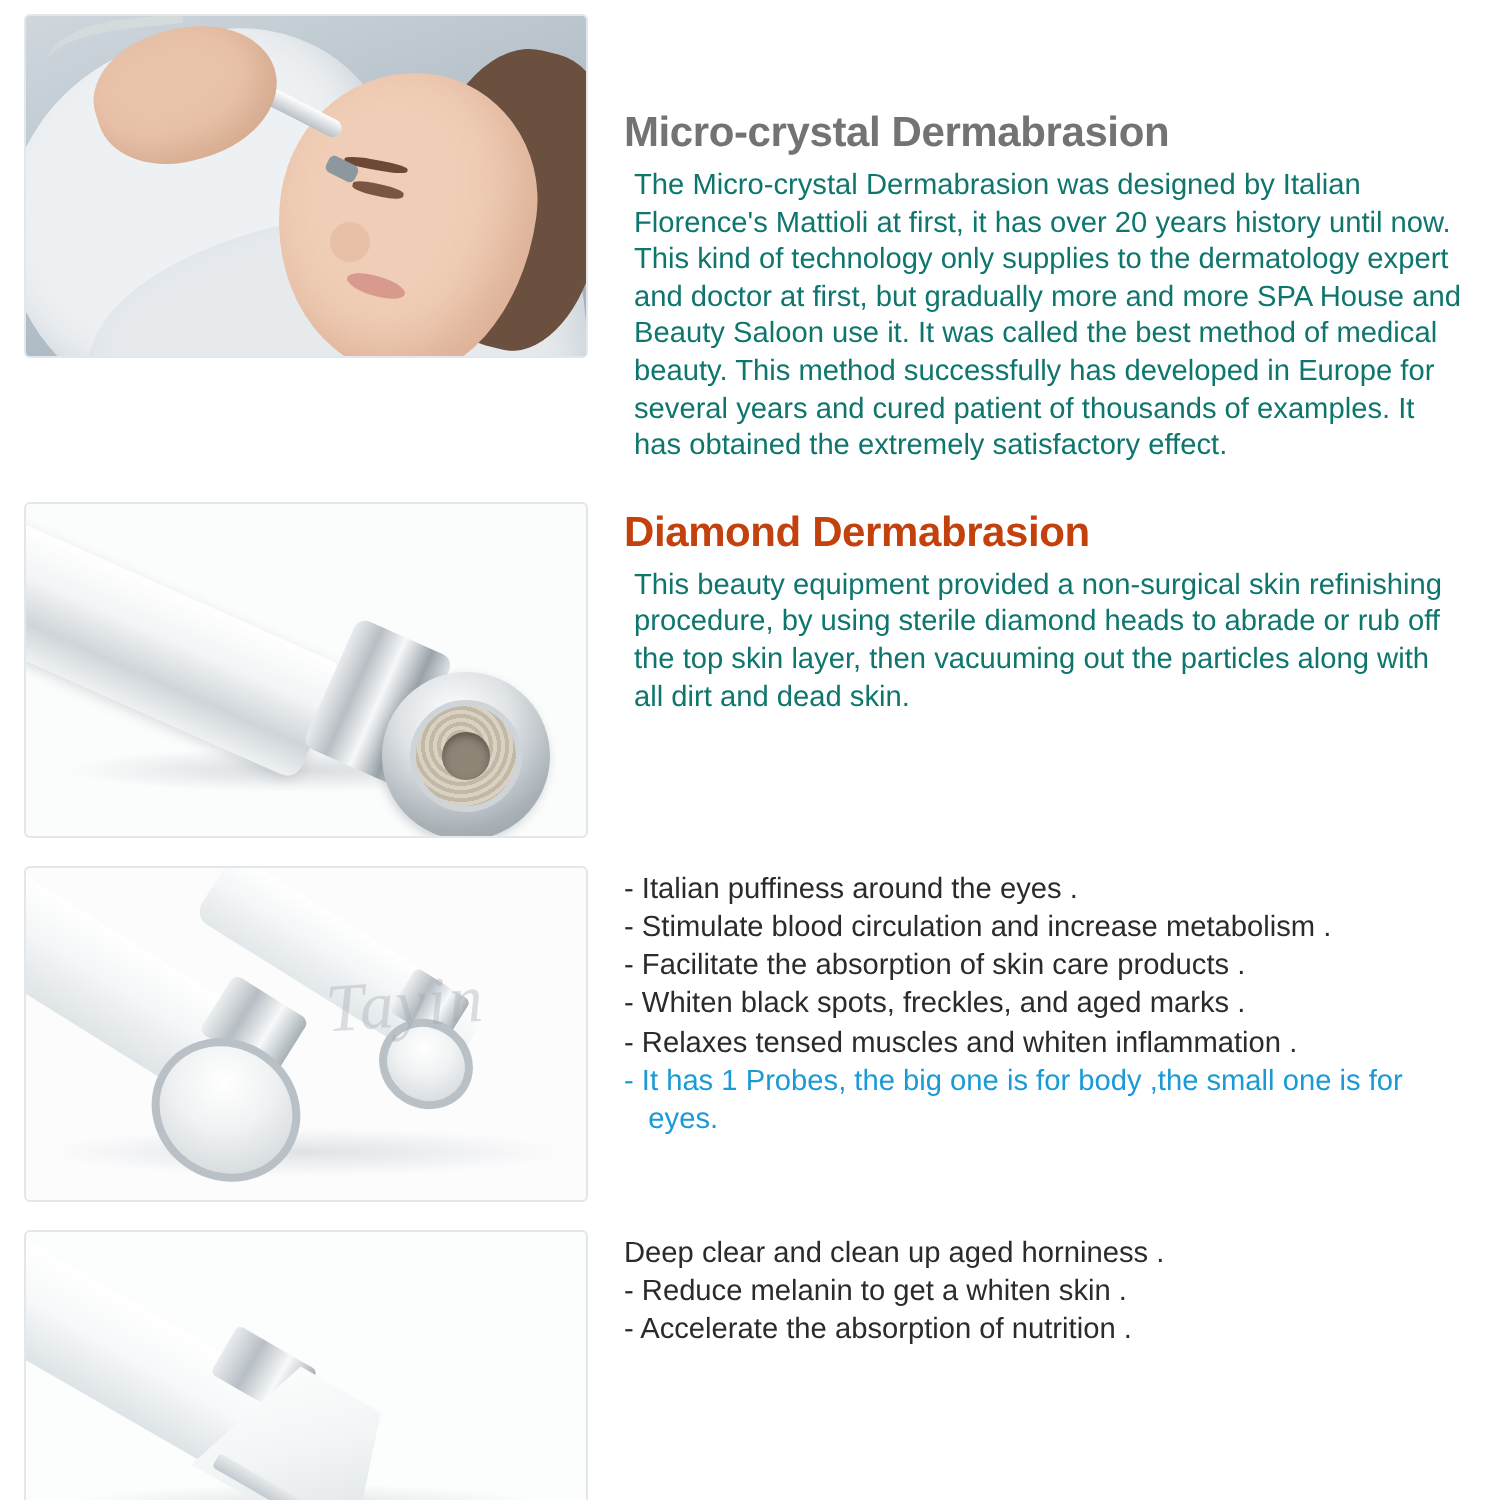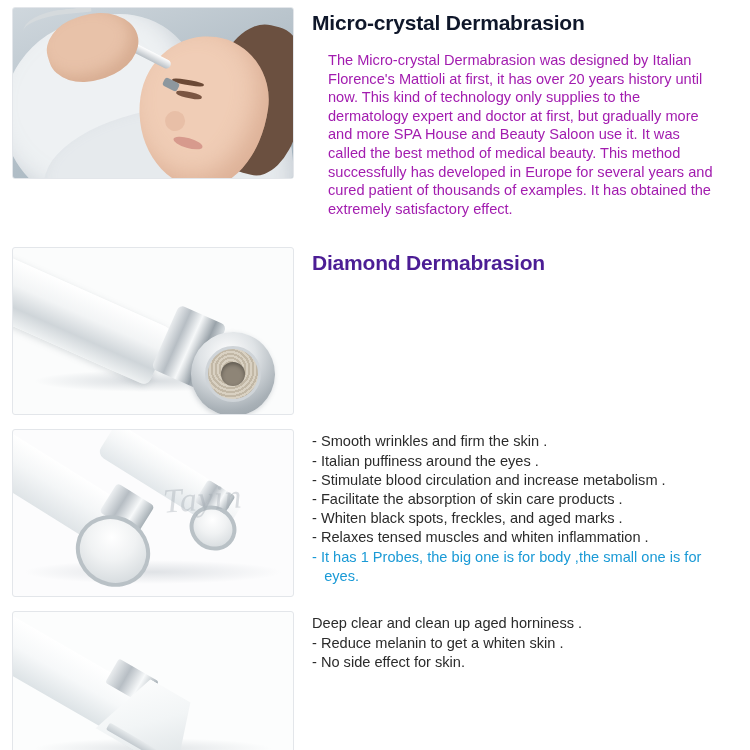--- a/index.html
+++ b/index.html
@@ -47,7 +47,7 @@
     font-weight: bold;
     letter-spacing: -0.2px;
   }
-  .title.dark { color: #0f172a; }
+  .title.dark { color: #737373; margin-top: 44px; }
   .title.blue { color: #4c1d95; }
   p.body {
     margin: 16px;

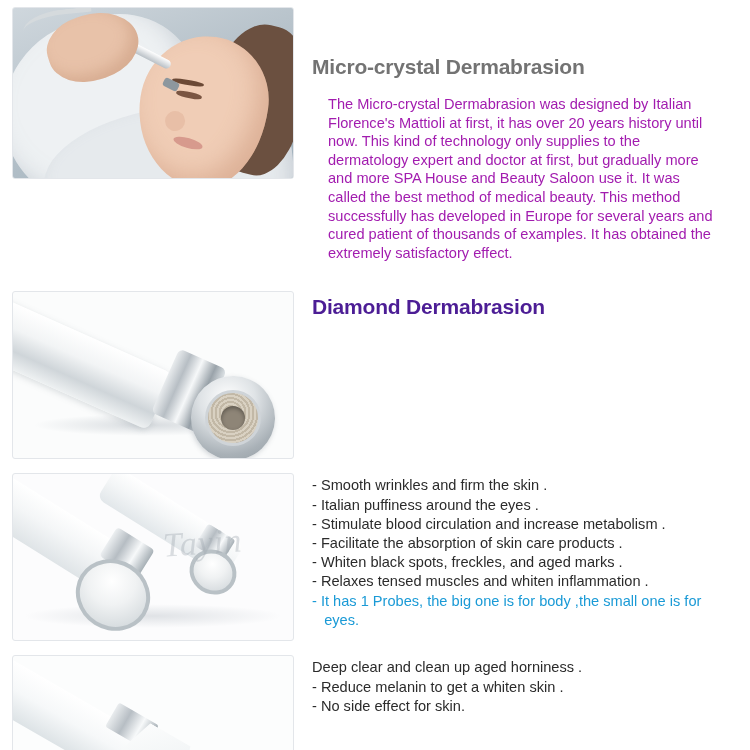--- a/index.html
+++ b/index.html
@@ -50,10 +50,10 @@
   .title.dark { color: #737373; margin-top: 44px; }
   .title.blue { color: #4c1d95; }
   p.body {
-    margin: 16px;
+    margin: 5px;
     font-size: 14.6px;
     line-height: 18.6px;
-    color: #a21caf;
+    color: #0f766e;
   }
   ul.bullets {
     margin: 0;

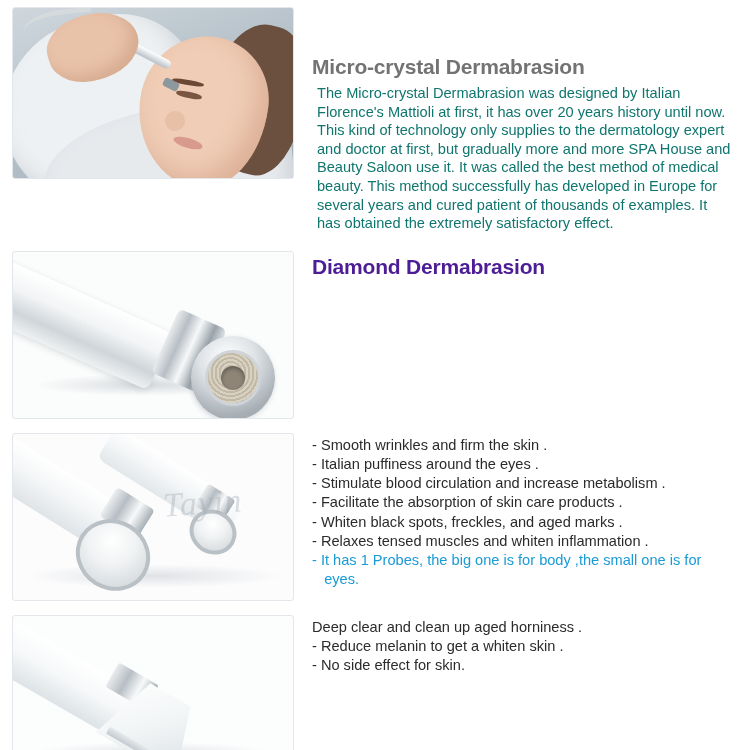--- a/index.html
+++ b/index.html
@@ -48,7 +48,7 @@
     letter-spacing: -0.2px;
   }
   .title.dark { color: #737373; margin-top: 44px; }
-  .title.blue { color: #4c1d95; }
+  .title.blue { color: #c2410c; }
   p.body {
     margin: 5px;
     font-size: 14.6px;

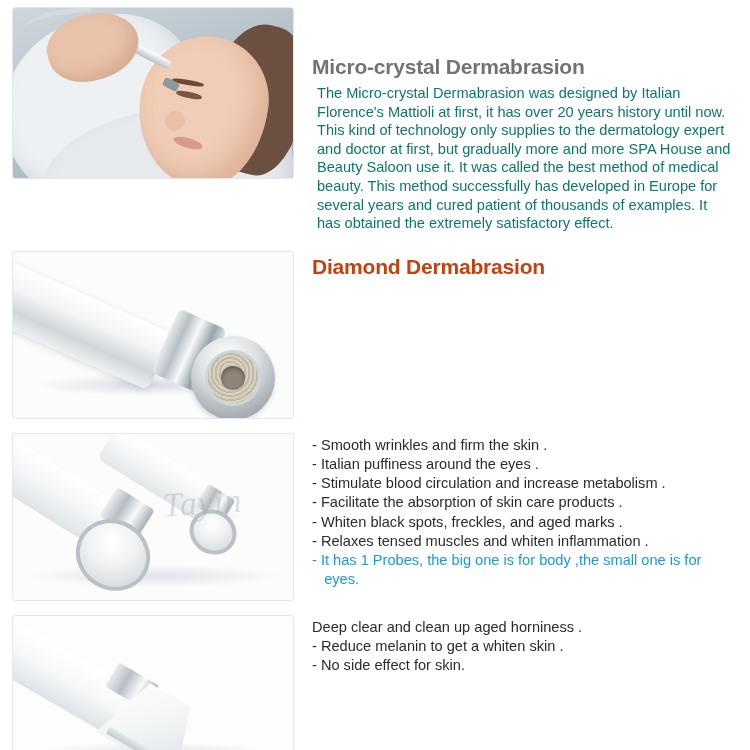--- a/index.html
+++ b/index.html
@@ -279,6 +279,7 @@
     </div>
     <div class="text-col">
       <h2 class="title blue">Diamond Dermabrasion</h2>
+      <p class="body">This beauty equipment provided a non-surgical skin refinishing procedure, by using sterile diamond heads to abrade or rub off the top skin layer, then vacuuming out the particles along with all dirt and dead skin.</p>
     </div>
   </div>
 

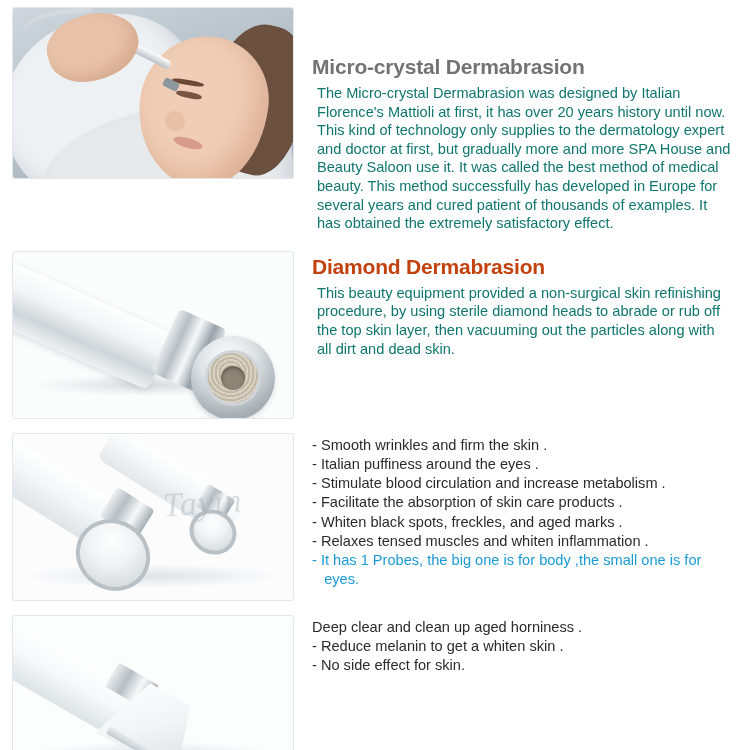--- a/index.html
+++ b/index.html
@@ -298,7 +298,6 @@
     </div>
     <div class="text-col">
       <ul class="bullets">
-        <li>- Smooth wrinkles and firm the skin .</li>
         <li>- Italian puffiness around the eyes .</li>
         <li>- Stimulate blood circulation and increase metabolism .</li>
         <li>- Facilitate the absorption of skin care products .</li>

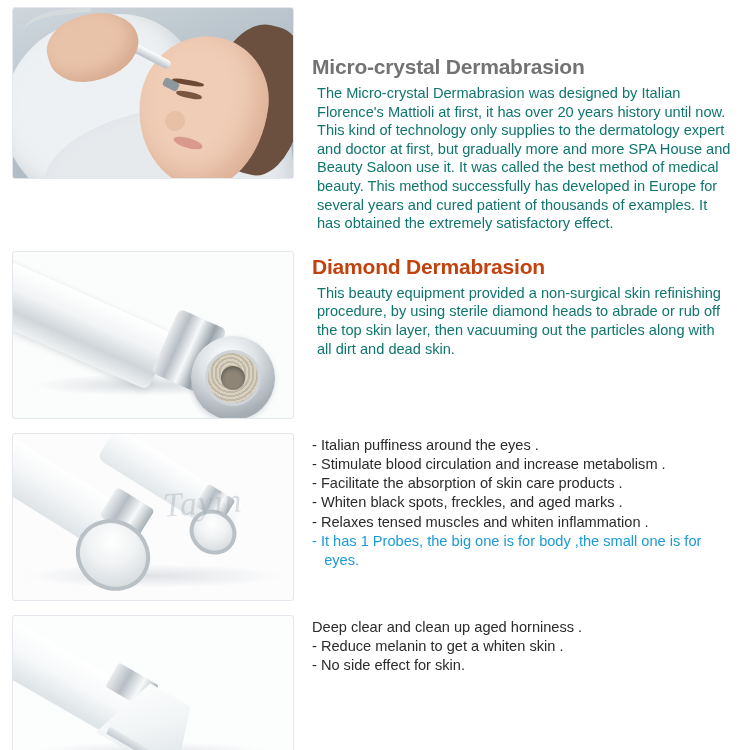--- a/index.html
+++ b/index.html
@@ -323,6 +323,7 @@
       <ul class="bullets">
         <li>Deep clear and clean up aged horniness .</li>
         <li>- Reduce melanin to get a whiten skin .</li>
+        <li>- Accelerate the absorption of nutrition .</li>
         <li>- No side effect for skin.</li>
       </ul>
     </div>

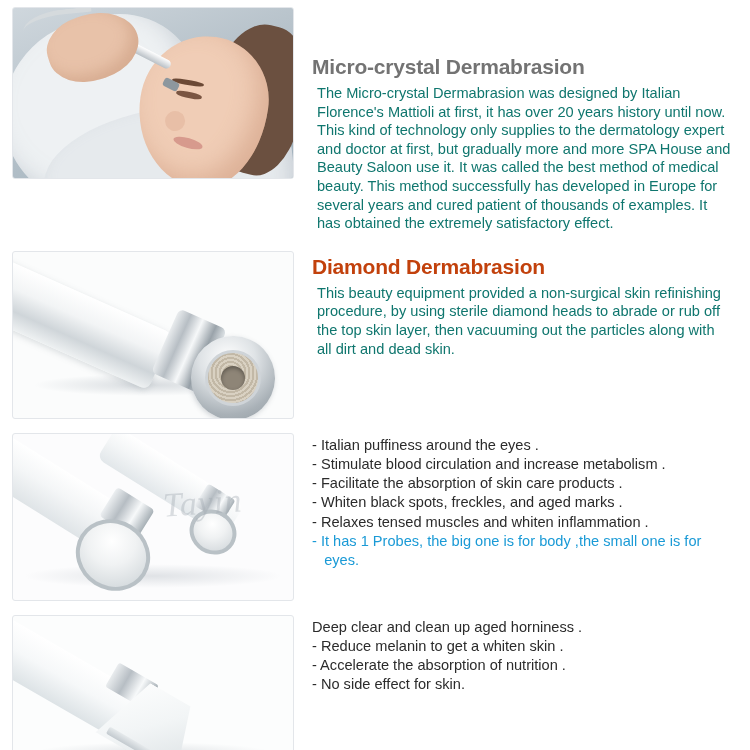--- a/index.html
+++ b/index.html
@@ -324,7 +324,6 @@
         <li>Deep clear and clean up aged horniness .</li>
         <li>- Reduce melanin to get a whiten skin .</li>
         <li>- Accelerate the absorption of nutrition .</li>
-        <li>- No side effect for skin.</li>
       </ul>
     </div>
   </div>

